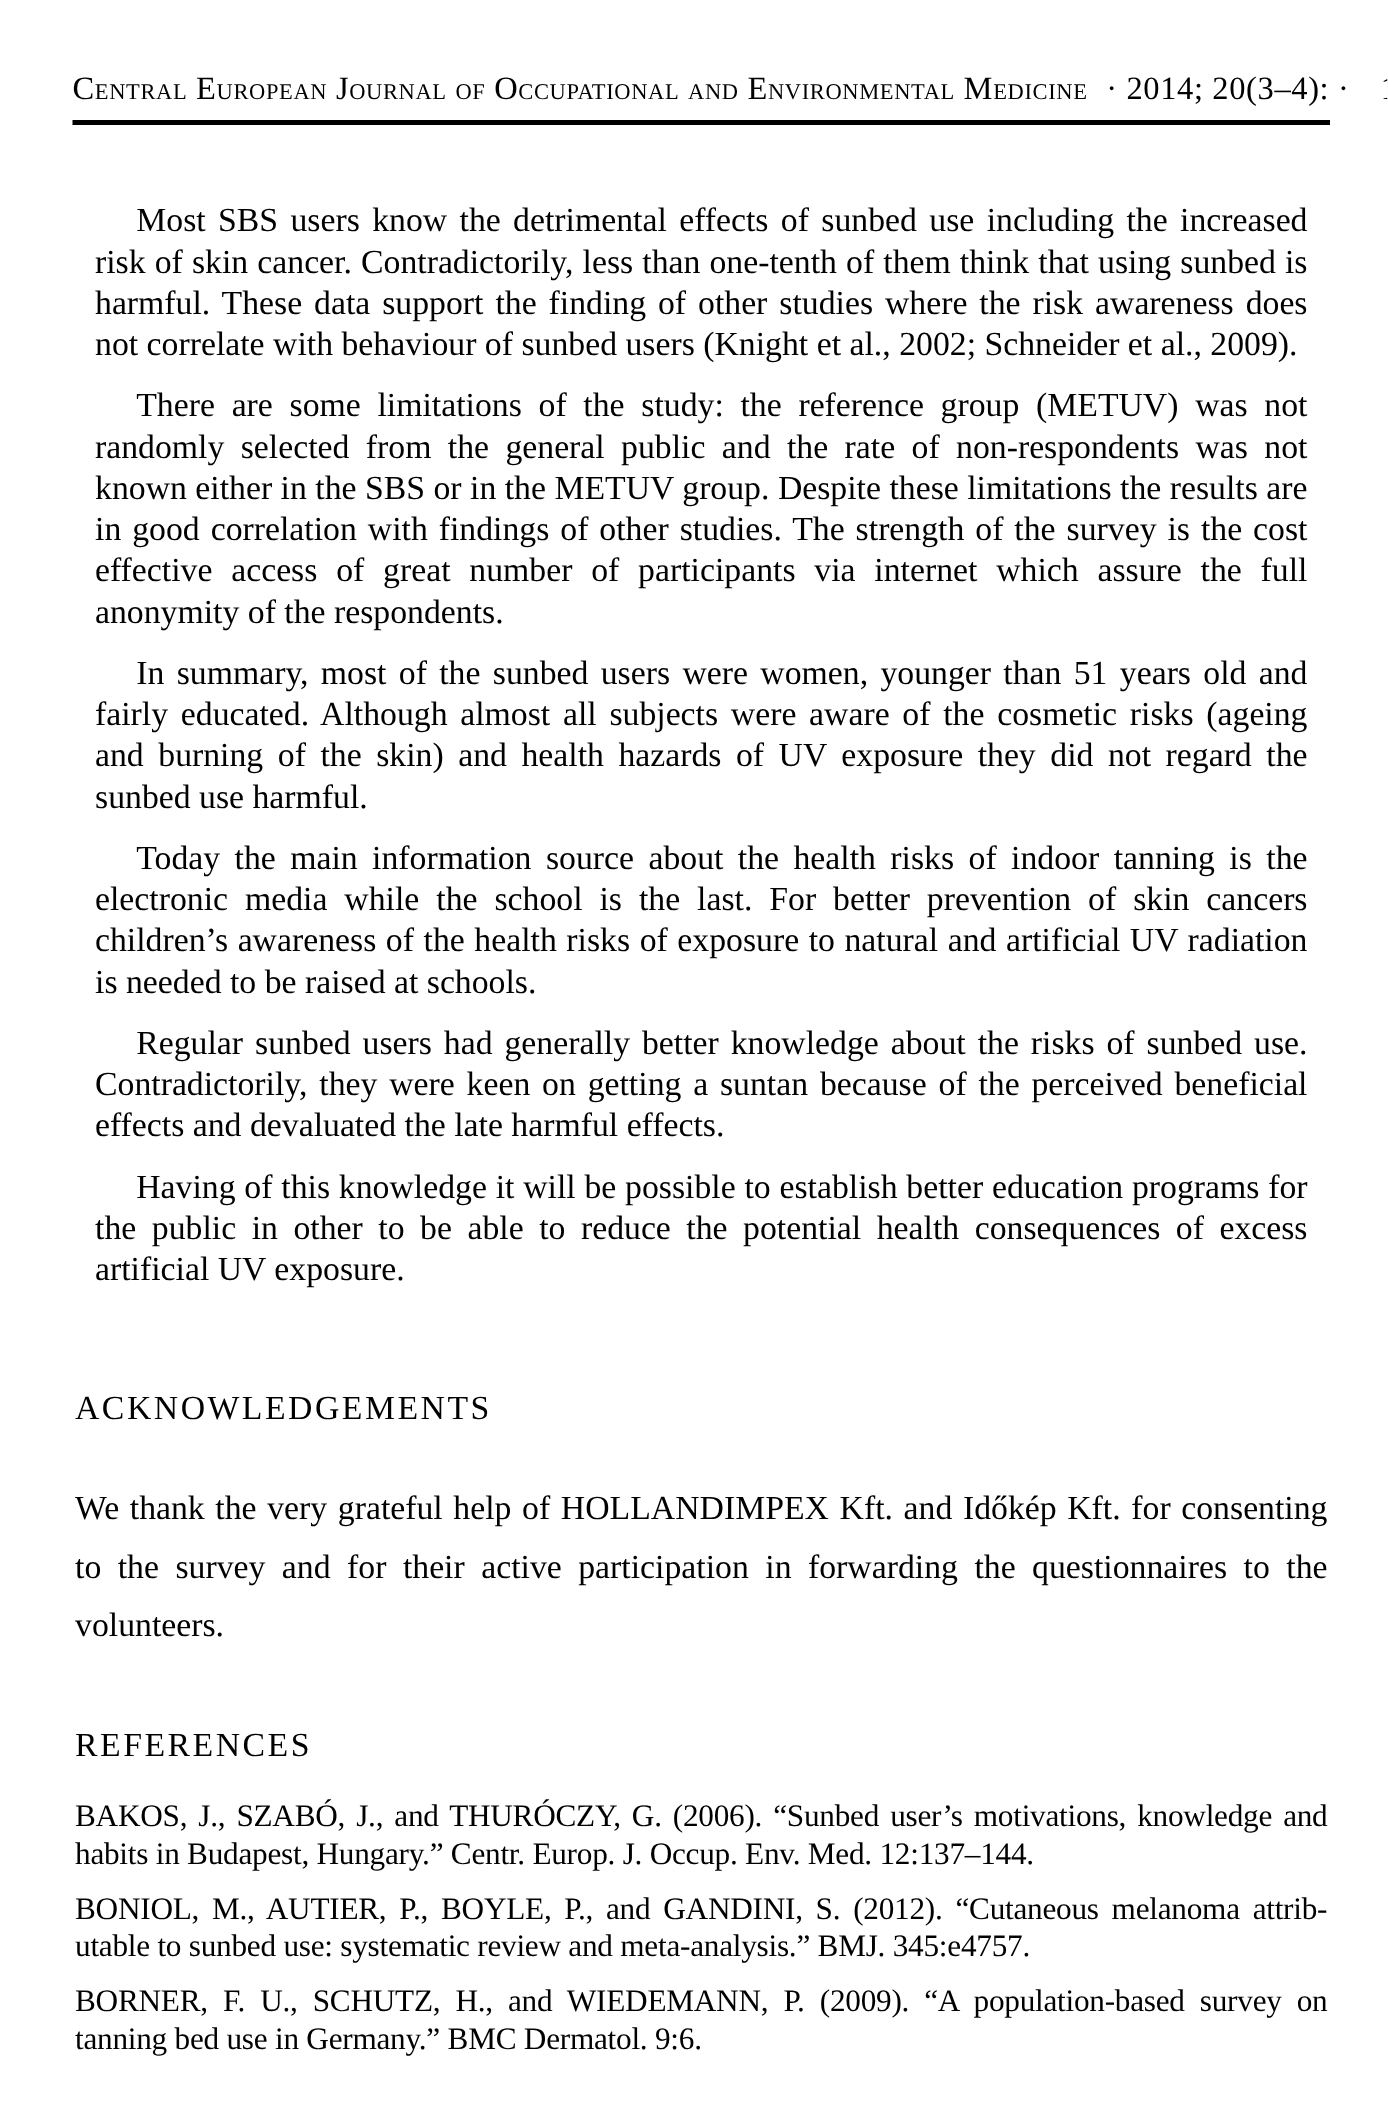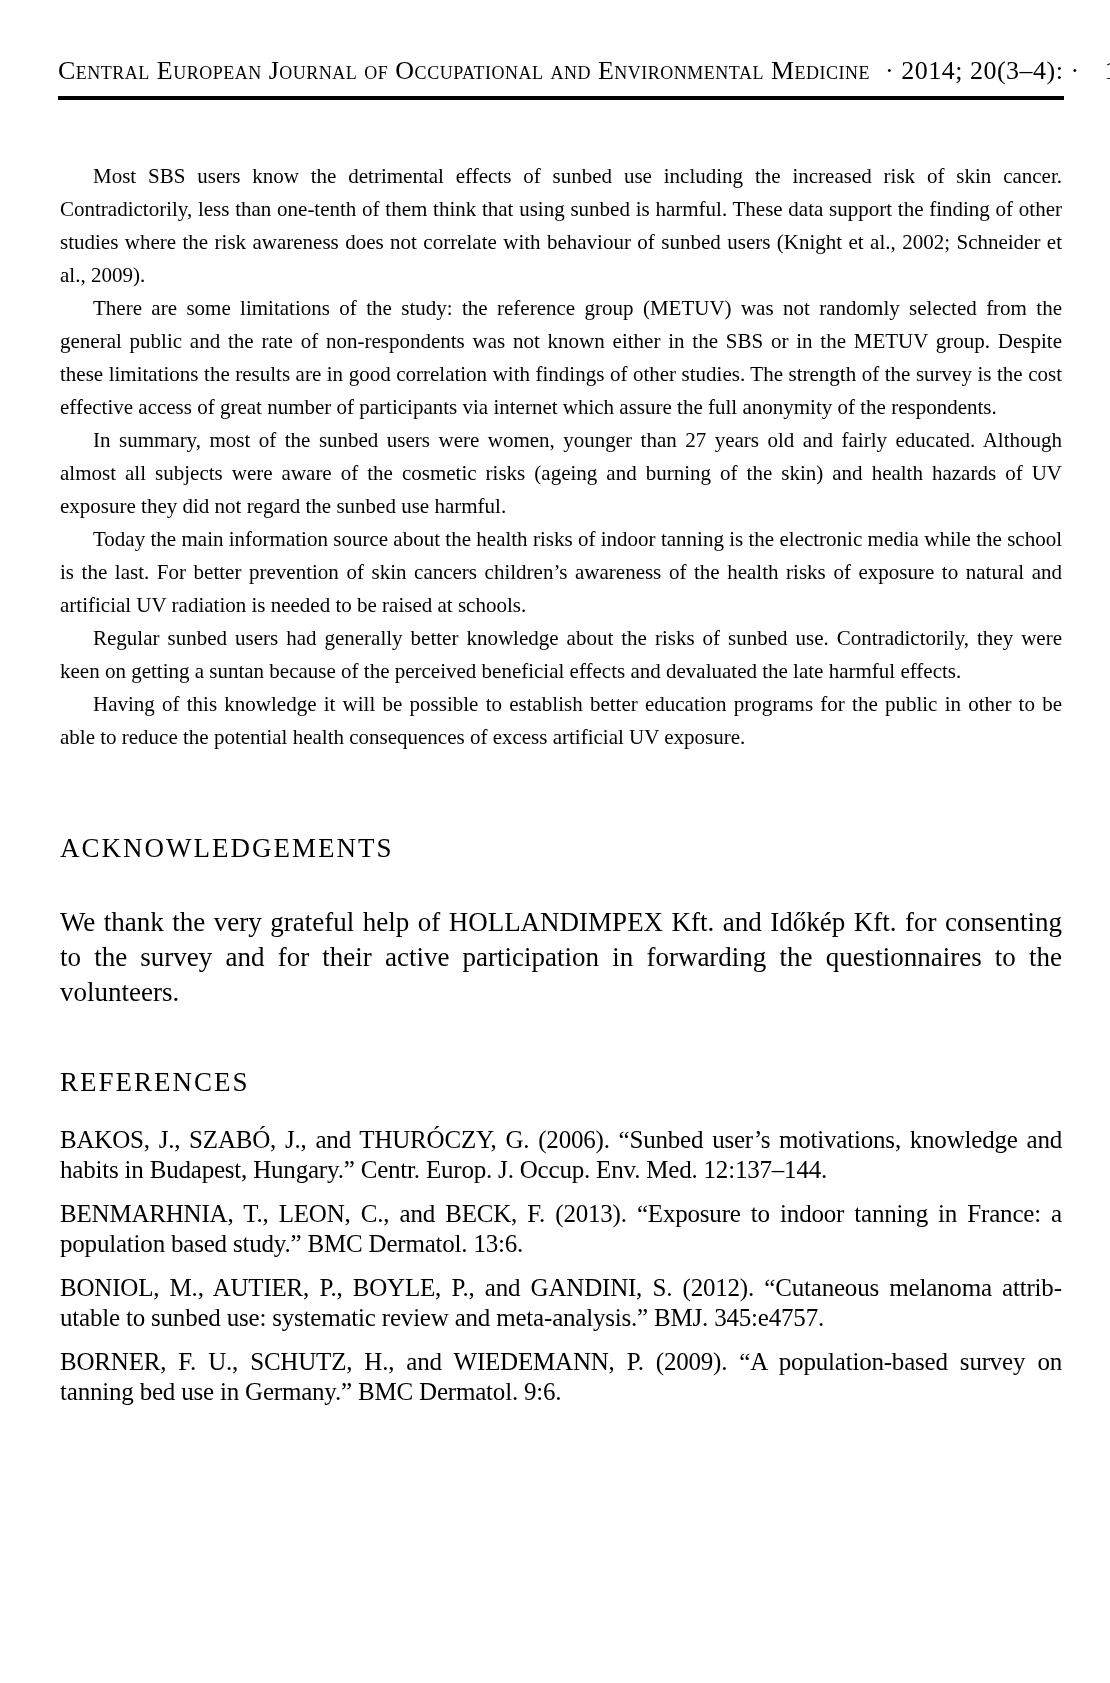--- a/index.html
+++ b/index.html
@@ -28,8 +28,8 @@
   .running-head .page-number { margin-left: 18px; }
   .content { margin: 60px 48px 0 60px; }
   .body-paragraph {
-    margin: 0;
-    font-size: 21px;
+    margin: 16px;
+    font-size: 27px;
     line-height: 33px;
     text-align: justify;
     text-indent: 33px;

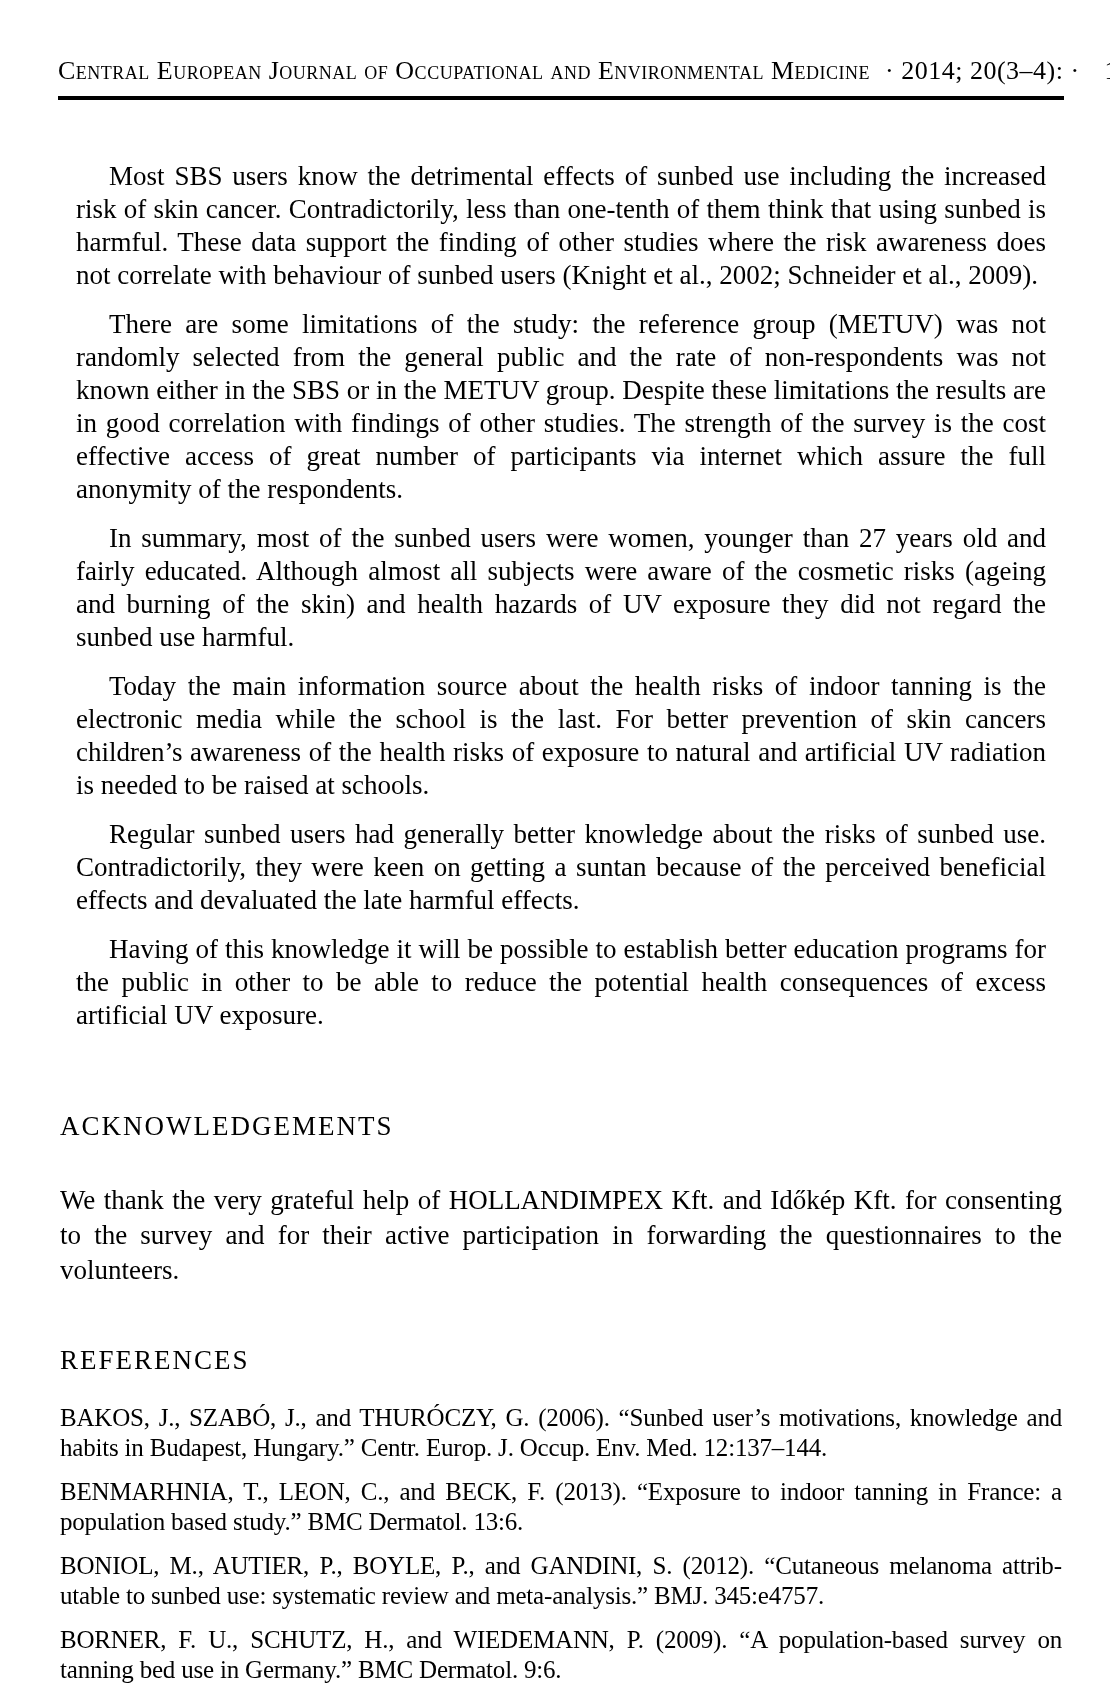--- a/index.html
+++ b/index.html
@@ -74,7 +74,7 @@
   <div class="content">
     <p class="body-paragraph">Most SBS users know the detrimental effects of sunbed use including the in­creased risk of skin cancer. Contradictorily, less than one-tenth of them think that using sunbed is harmful. These data support the finding of other studies where the risk awareness does not correlate with behaviour of sunbed users (Knight et al., 2002; Schneider et al., 2009).</p>
     <p class="body-paragraph">There are some limitations of the study: the reference group (METUV) was not randomly selected from the general public and the rate of non-respondents was not known either in the SBS or in the METUV group. Despite these limitations the results are in good correlation with findings of other studies. The strength of the survey is the cost effective access of great number of participants via internet which assure the full anonymity of the respondents.</p>
-    <p class="body-paragraph">In summary, most of the sunbed users were women, younger than 27 years old and fairly educated. Although almost all subjects were aware of the cosmetic risks (ageing and burning of the skin) and health hazards of UV exposure they did not regard the sunbed use harmful.</p>
+    <p class="body-paragraph">In summary, most of the sunbed users were women, younger than 51 years old and fairly educated. Although almost all subjects were aware of the cosmetic risks (ageing and burning of the skin) and health hazards of UV exposure they did not regard the sunbed use harmful.</p>
     <p class="body-paragraph">Today the main information source about the health risks of indoor tanning is the electronic media while the school is the last. For better prevention of skin cancers children’s awareness of the health risks of exposure to natural and artificial UV radiation is needed to be raised at schools.</p>
     <p class="body-paragraph">Regular sunbed users had generally better knowledge about the risks of sunbed use. Contradictorily, they were keen on getting a suntan because of the perceived beneficial effects and devaluated the late harmful effects.</p>
     <p class="body-paragraph">Having of this knowledge it will be possible to establish better education pro­grams for the public in other to be able to reduce the potential health consequences of excess artificial UV exposure.</p>

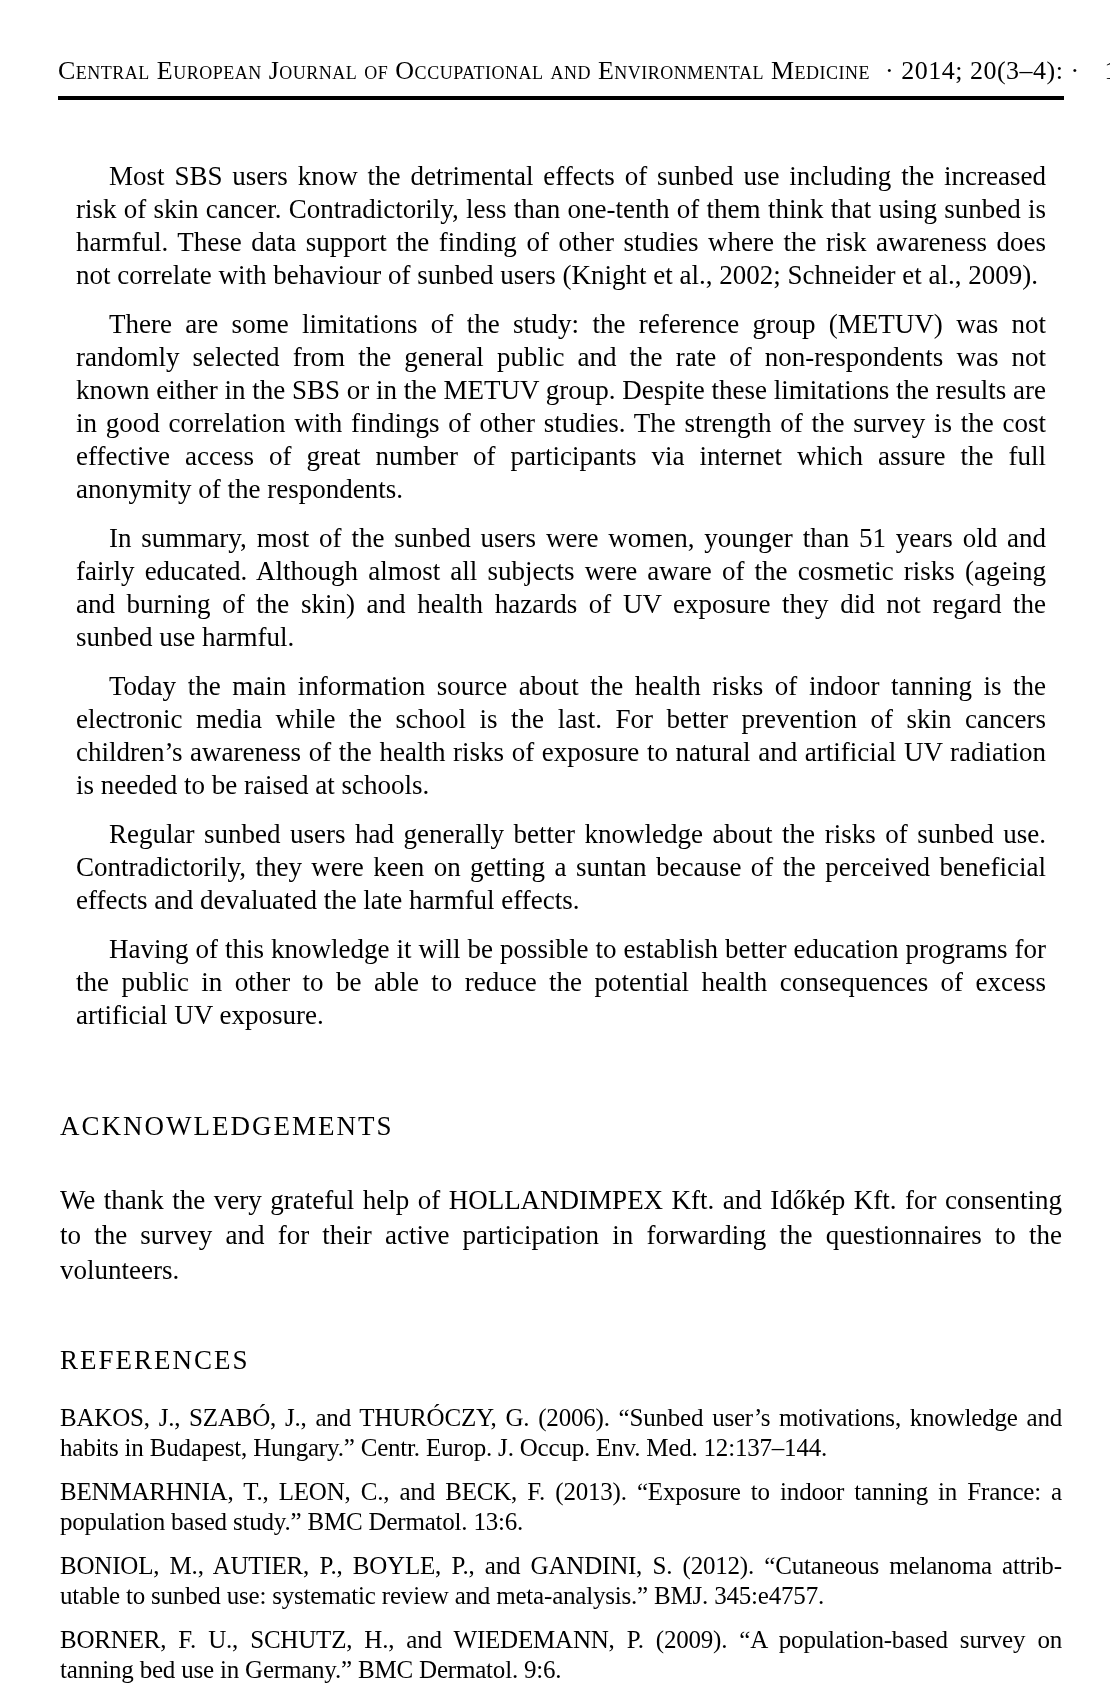--- a/index.html
+++ b/index.html
@@ -46,7 +46,7 @@
   .ack-paragraph {
     margin: 40px 48px 0 60px;
     font-size: 27px;
-    line-height: 35px;
+    line-height: 47px;
     text-align: justify;
     hyphens: auto;
   }

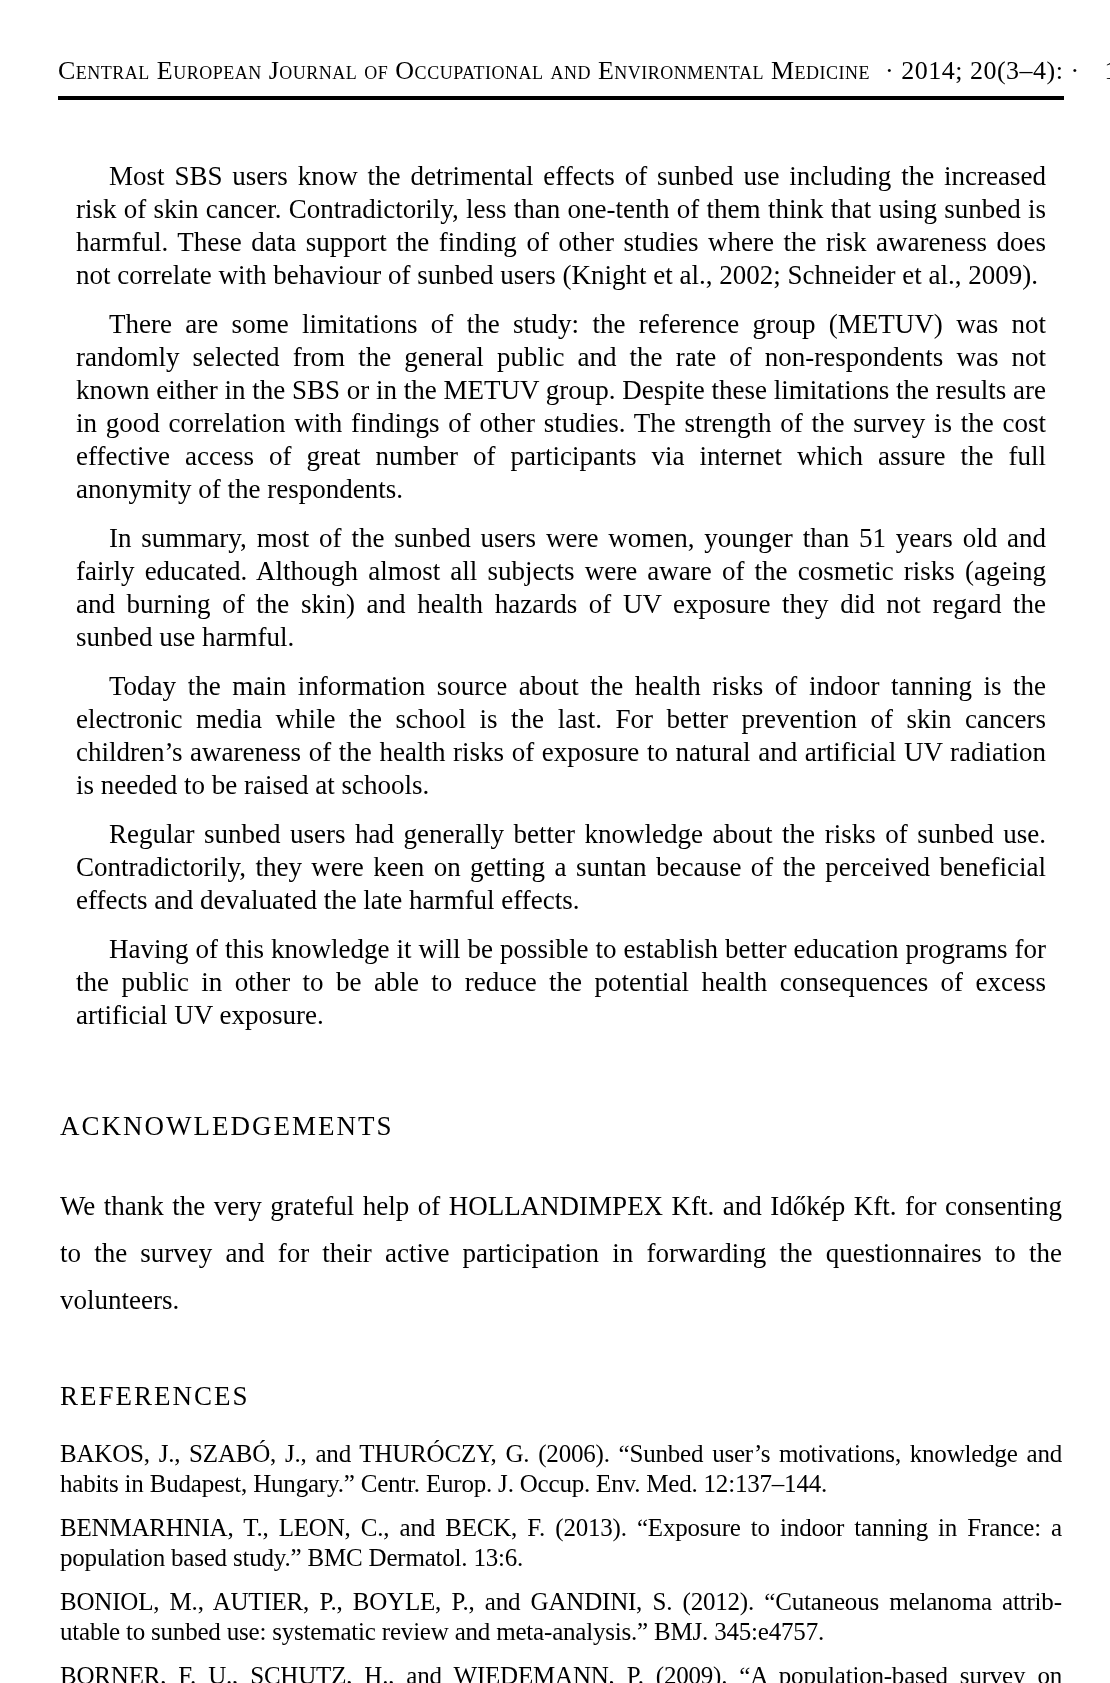--- a/index.html
+++ b/index.html
@@ -88,7 +88,6 @@
 
   <div class="references-list">
     <p class="reference-entry">BAKOS, J., SZABÓ, J., and THURÓCZY, G. (2006). “Sunbed user’s motivations, knowledge and habits in Budapest, Hungary.” Centr. Europ. J. Occup. Env. Med. 12:137–144.</p>
-    <p class="reference-entry">BENMARHNIA, T., LEON, C., and BECK, F. (2013). “Exposure to indoor tanning in France: a population based study.” BMC Dermatol. 13:6.</p>
     <p class="reference-entry">BONIOL, M., AUTIER, P., BOYLE, P., and GANDINI, S. (2012). “Cutaneous melanoma attrib­utable to sunbed use: systematic review and meta-analysis.” BMJ. 345:e4757.</p>
     <p class="reference-entry">BORNER, F. U., SCHUTZ, H., and WIEDEMANN, P. (2009). “A population-based survey on tanning bed use in Germany.” BMC Dermatol. 9:6.</p>
   </div>

